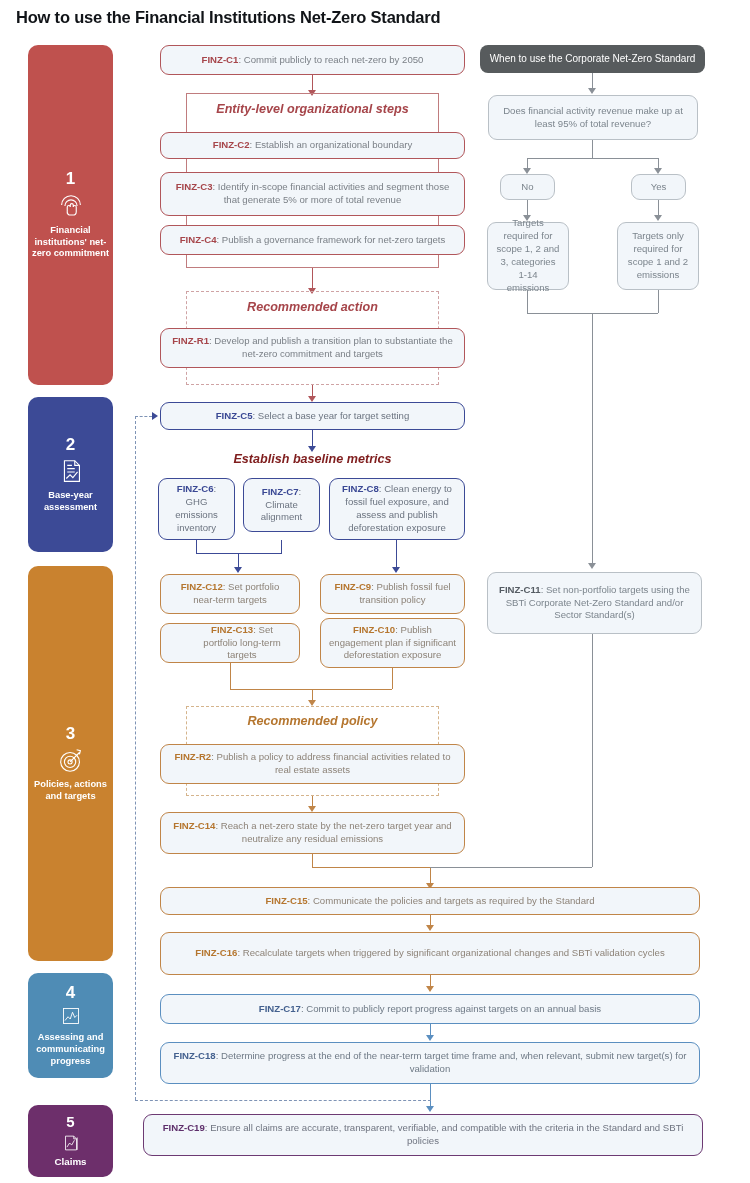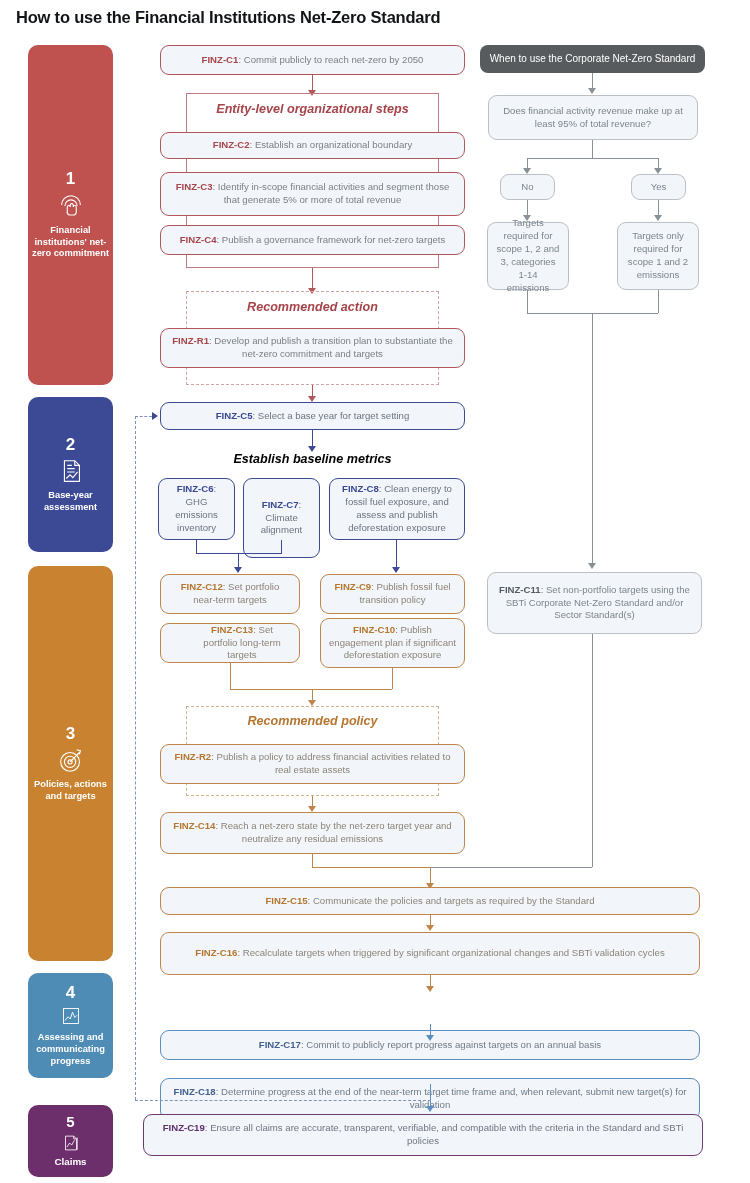--- a/index.html
+++ b/index.html
@@ -68,7 +68,7 @@
     font-style:italic;font-weight:bold;font-size:12.6px;
   }
   .grouplabel.red{color:#a6454a;}
-  .grouplabel.blue{color:#000000;}
+  .grouplabel.blue{color:#7f1d1d;}
   .grouplabel.orange{color:#b5762f;}
 
   

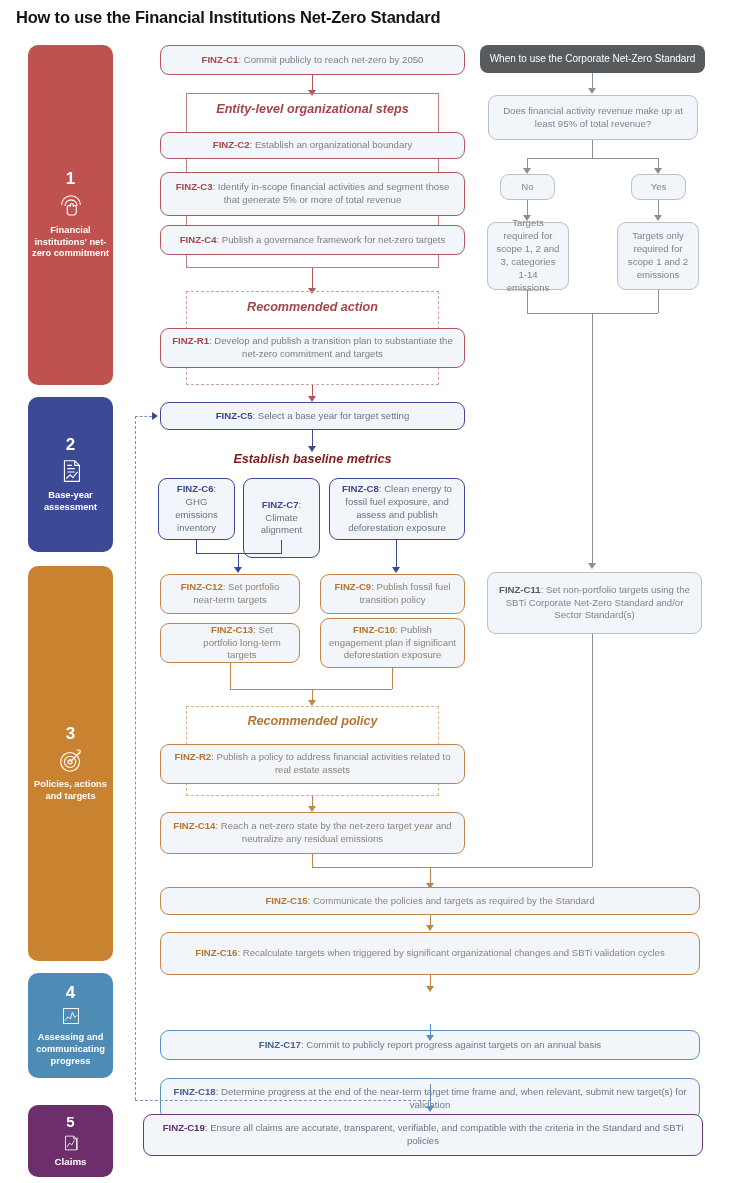--- a/index.html
+++ b/index.html
@@ -198,7 +198,7 @@
   <div class="node blue" style="left:158px;top:478px;width:77px;height:62px;">
     <span><b>FINZ-C6</b><span>: GHG emissions inventory</span></span>
   </div>
-  <div class="node blue" style="left:243px;top:478px;width:77px;height:80px;">
+  <div class="node blue" style="left:243px;top:478px;width:77px;height:54px;">
     <span><b>FINZ-C7</b><span>: Climate alignment</span></span>
   </div>
   <div class="node blue" style="left:329px;top:478px;width:136px;height:62px;">

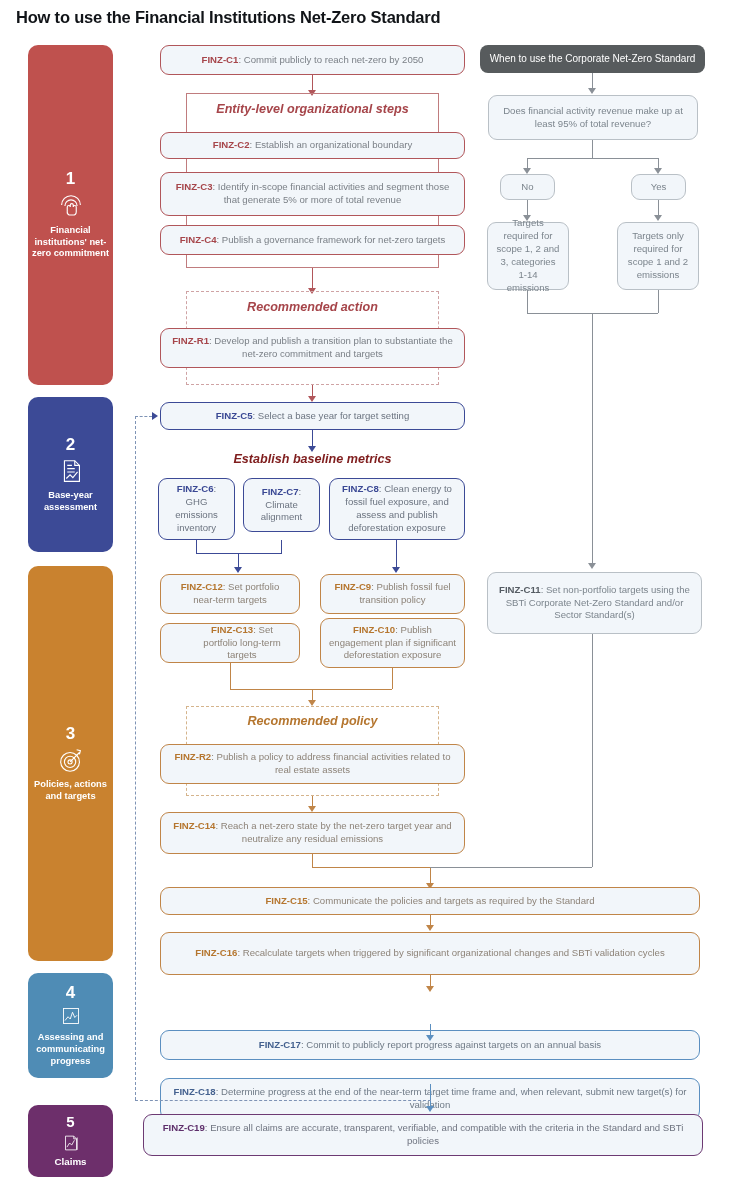--- a/index.html
+++ b/index.html
@@ -46,7 +46,7 @@
   .node.blue b{color:#3a4894;}
   .node.orange{border:1.3px solid #c08548;color:#8d8378;align-items:center;}
   .node.orange b{color:#b5762f;}
-  .node.lblue{border:1.3px solid #5b8fc0;color:#6f7a86;margin-top:36px;}
+  .node.lblue{border:1.3px solid #5b8fc0;color:#6f7a86;}
   .node.lblue b{color:#44618f;}
   .node.purple{border:1.3px solid #6d3a73;color:#6f7480;}
   .node.purple b{color:#5e2f6b;}

